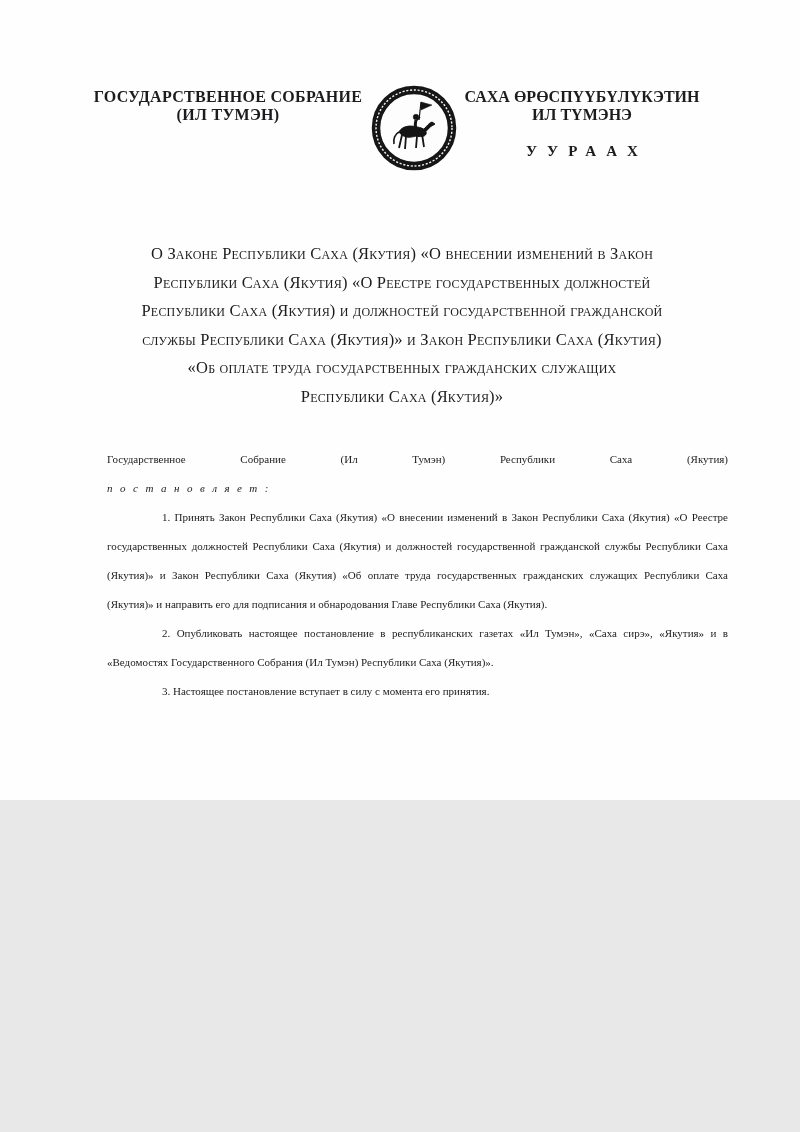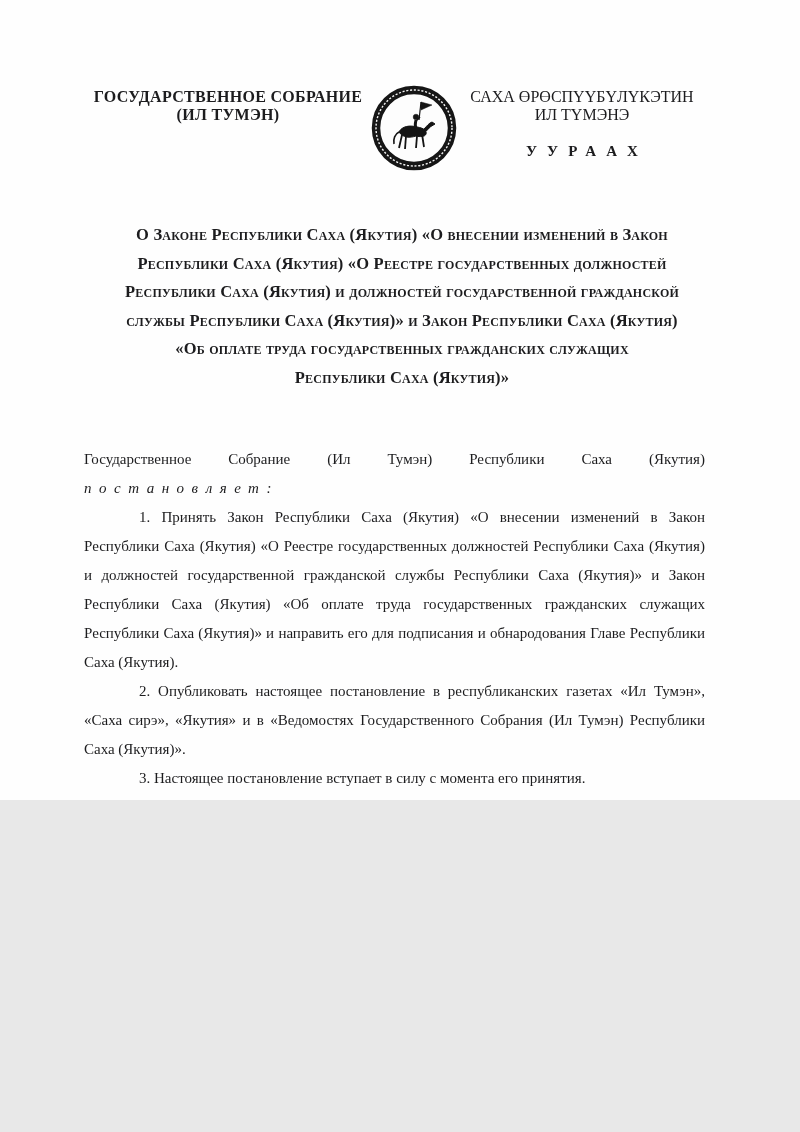--- a/index.html
+++ b/index.html
@@ -31,7 +31,7 @@
     position: absolute;
     left: 448px; top: 88px; width: 268px;
     text-align: center;
-    font-weight: 400;
+    font-weight: 700;
     font-size: 16px;
     line-height: 18px;
   }

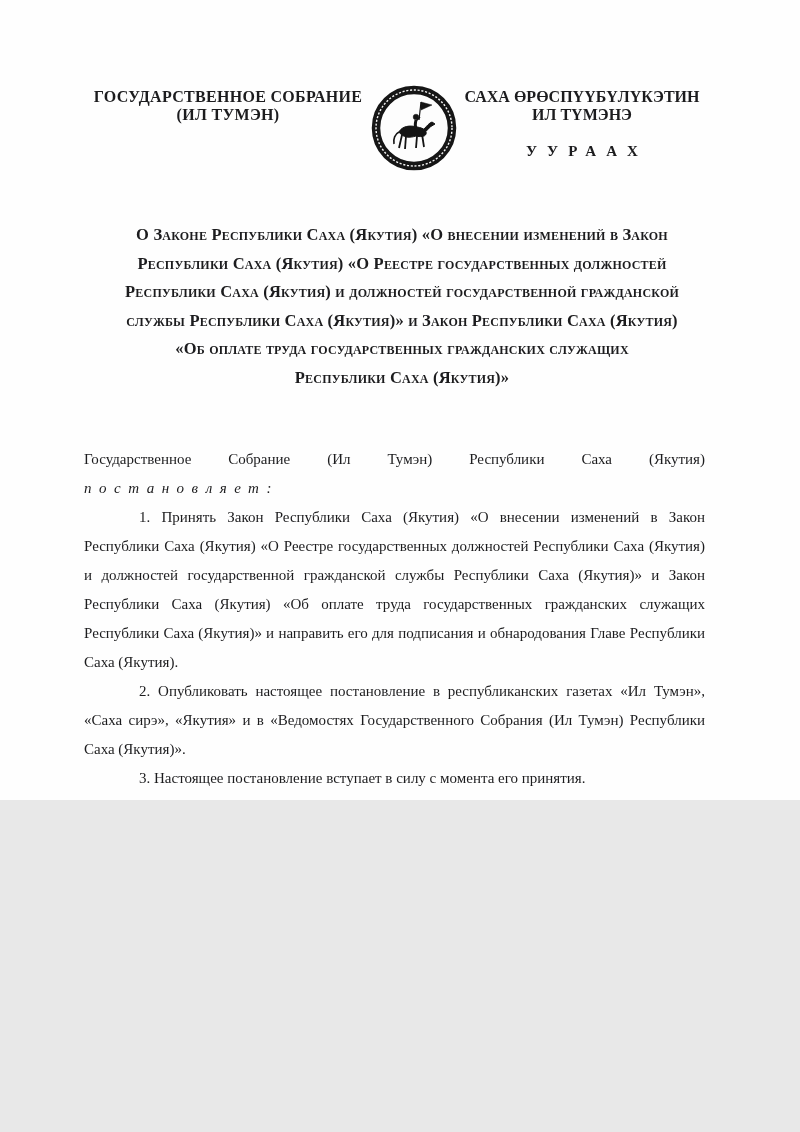--- a/index.html
+++ b/index.html
@@ -62,9 +62,9 @@
   
   .title {
     position: absolute;
-    left: 98px; top: 221px; width: 608px;
-    text-align: center;
-    font-weight: 700;
+    left: 98px; top: 240px; width: 608px;
+    text-align: center;
+    font-weight: 400;
     font-size: 16.5px;
     line-height: 28.5px;
     font-variant: small-caps;

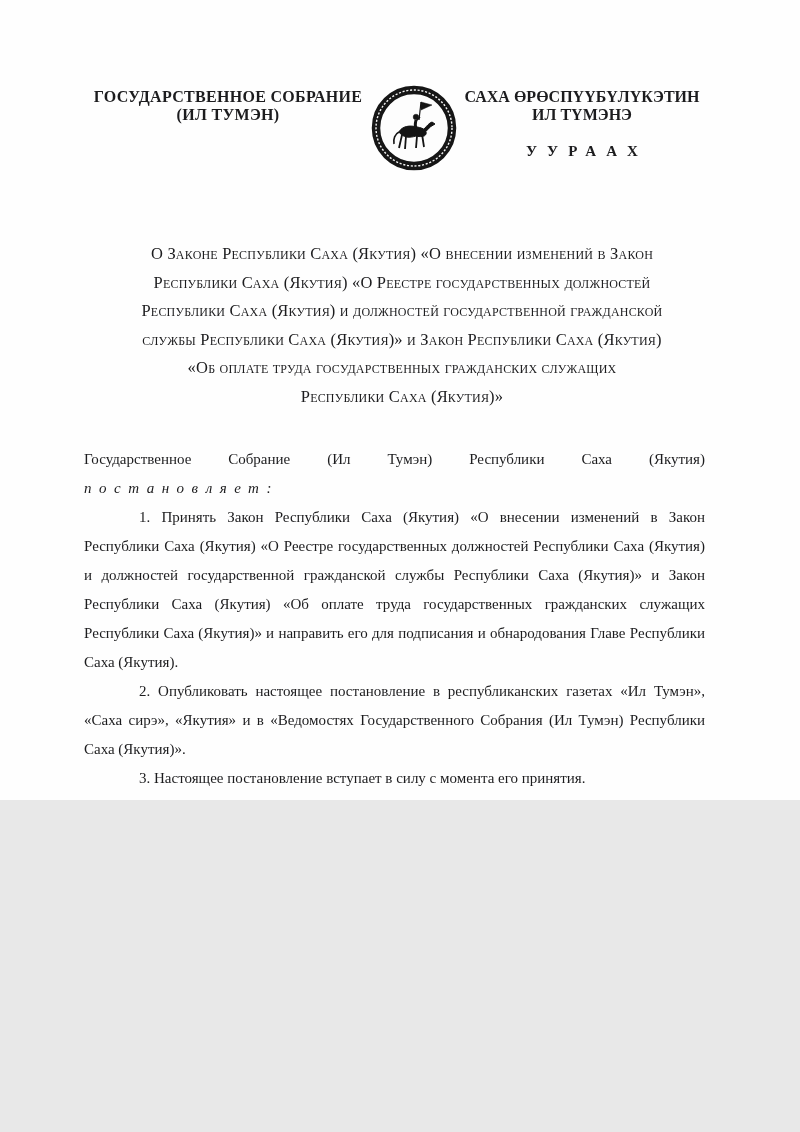--- a/index.html
+++ b/index.html
@@ -74,8 +74,8 @@
   
   .body-text {
     position: absolute;
-    left: 84px; top: 445px; width: 621px;
-    font-size: 15px;
+    left: 107px; top: 445px; width: 621px;
+    font-size: 11px;
     line-height: 29px;
     text-align: justify;
   }

